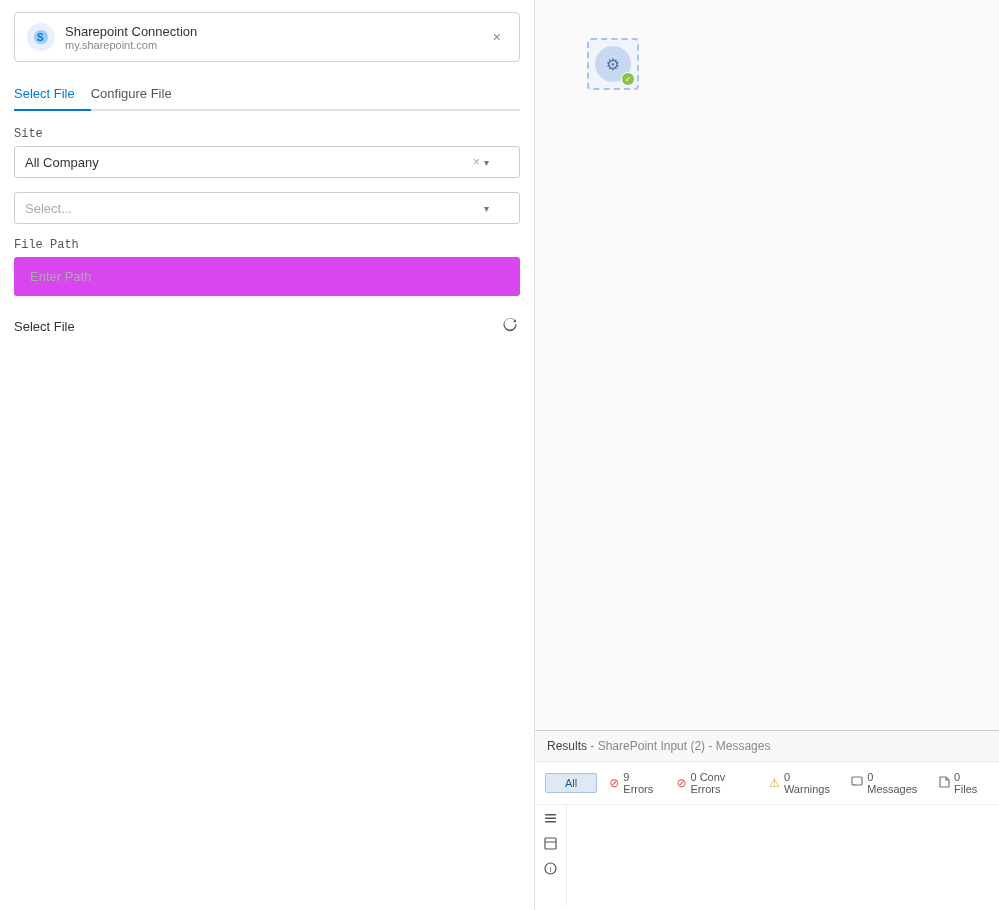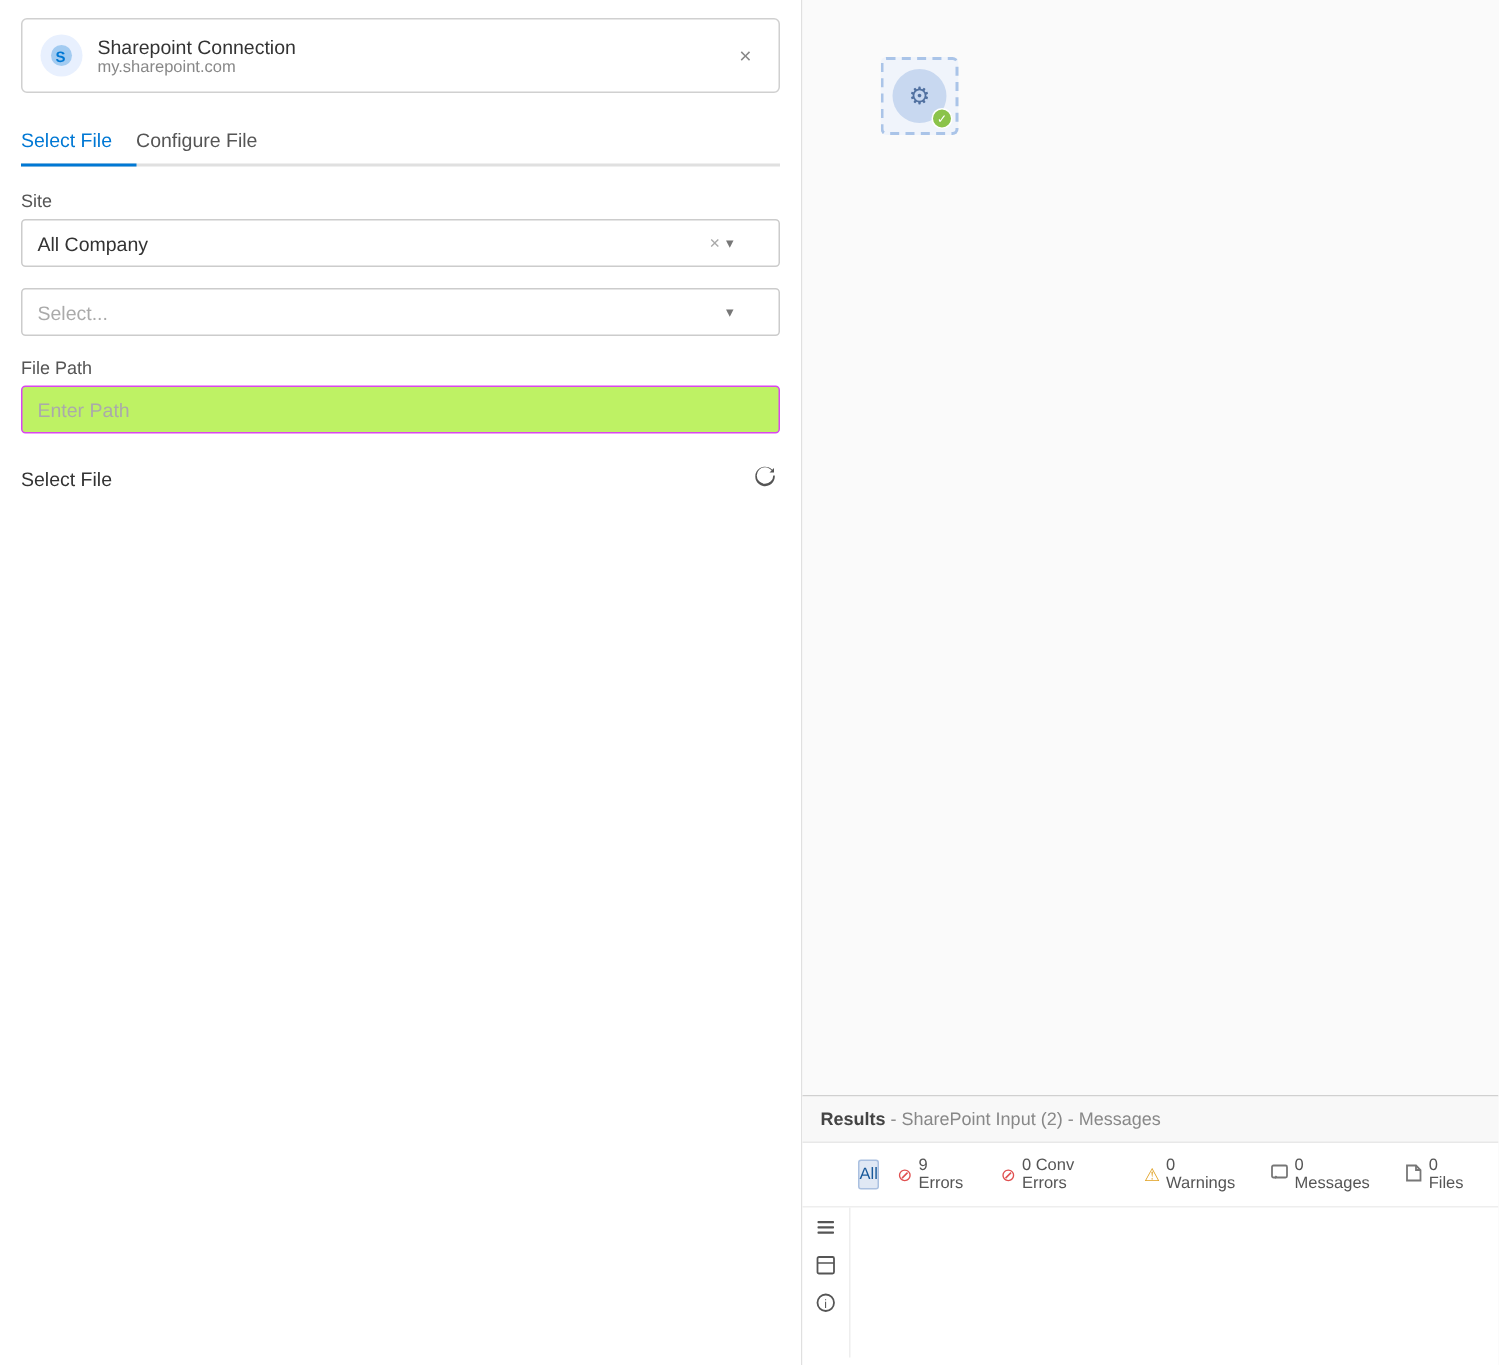--- a/index.html
+++ b/index.html
@@ -112,6 +112,7 @@
       font-size: 12px;
       color: #555;
       margin-bottom: 5px;
+      font-family: Liberation Mono, monospace;
     }
 
     .select-wrapper {

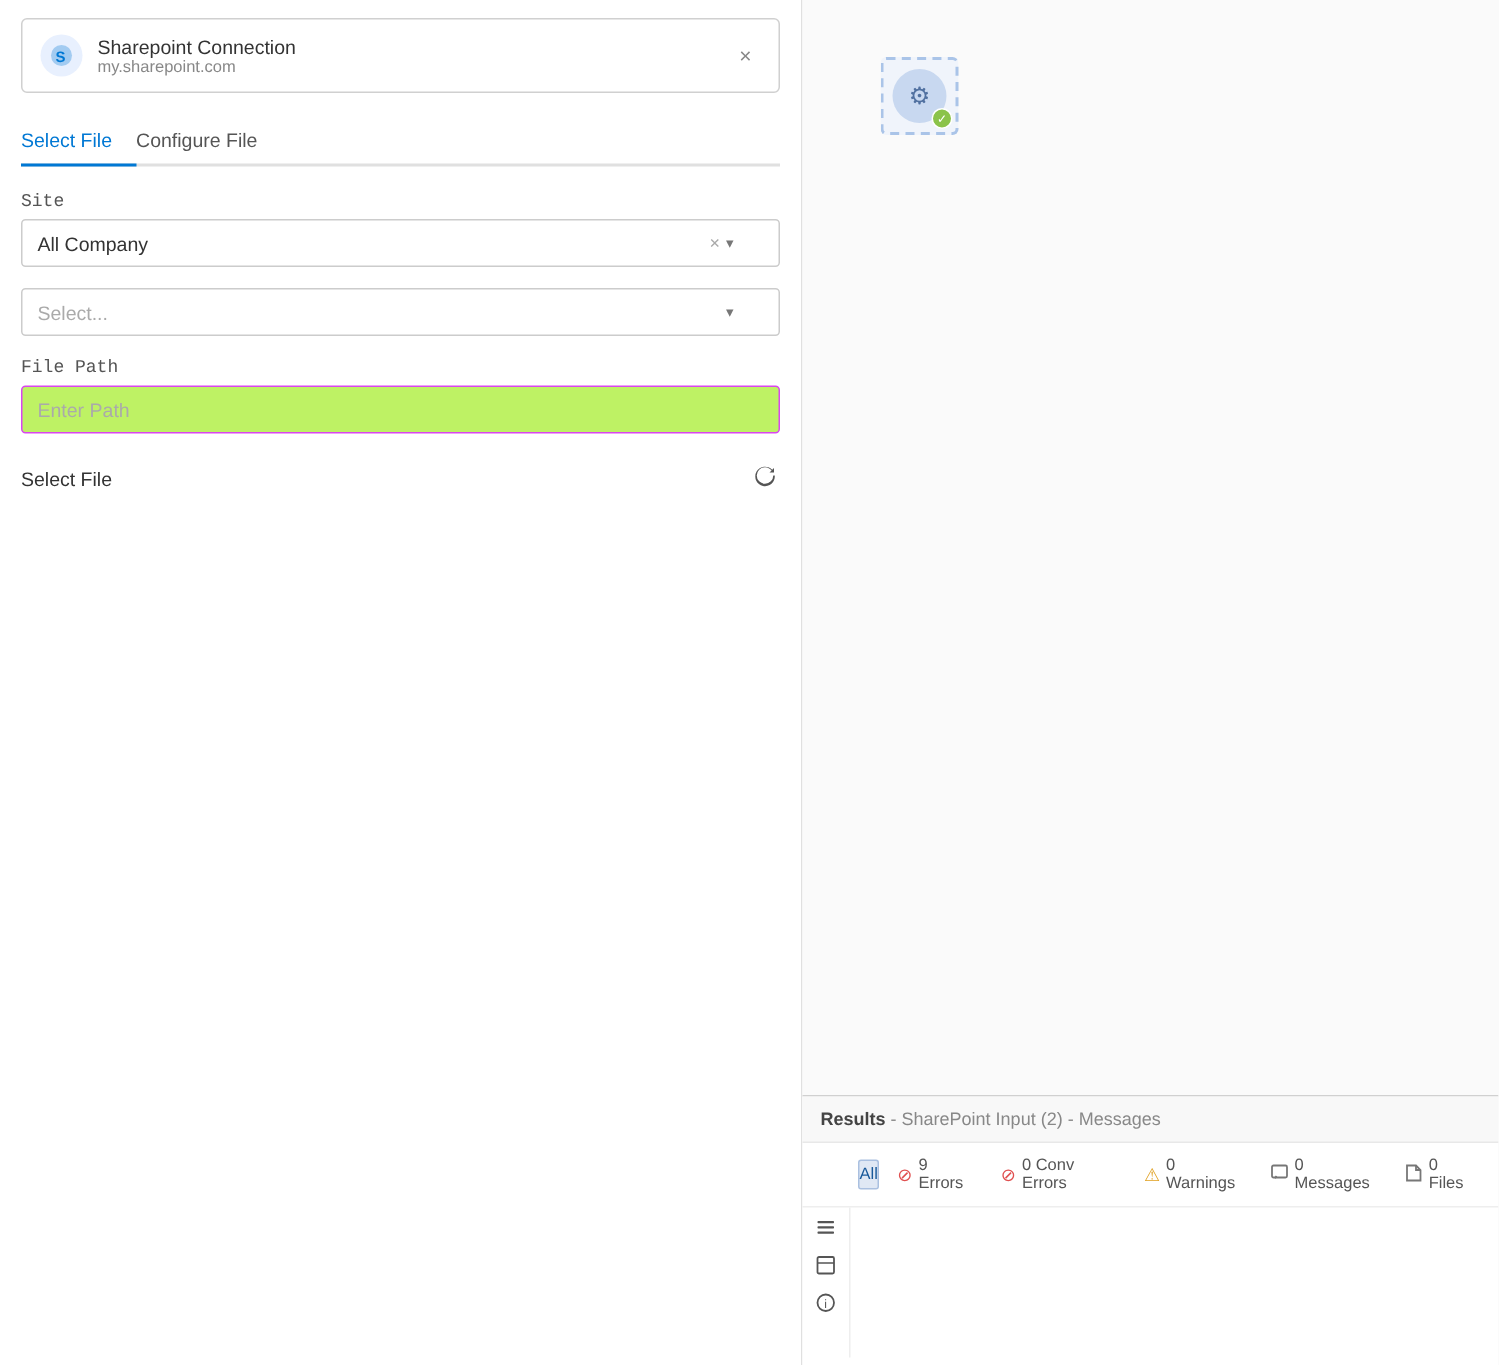--- a/index.html
+++ b/index.html
@@ -157,12 +157,12 @@
 
     .text-input {
       width: 100%;
-      border: 1px solid #d946ef;
+      border: 6px solid #d946ef;
       border-radius: 3px;
       padding: 6px 10px;
       font-size: 13px;
       color: #333;
-      background: #bef264;
+      background: #d946ef;
       min-height: 32px;
     }
 

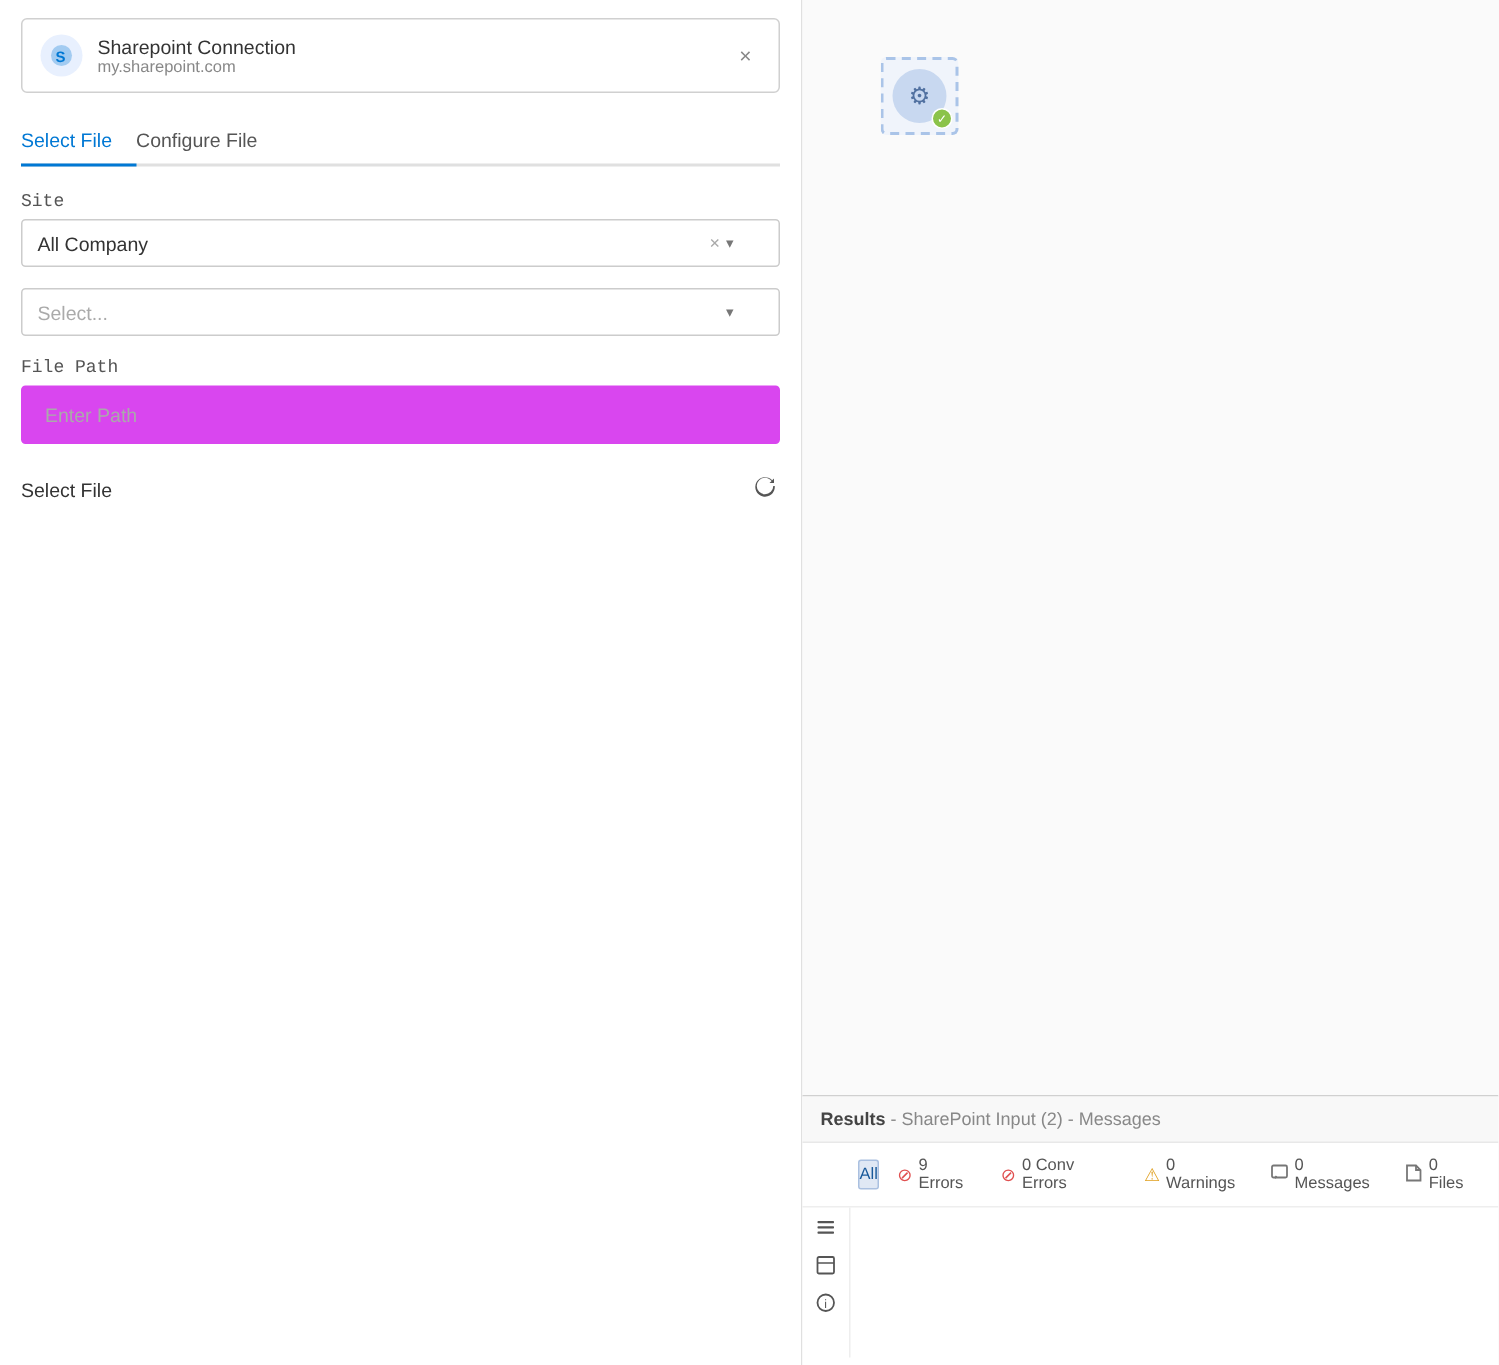--- a/index.html
+++ b/index.html
@@ -265,7 +265,7 @@
     }
 
     .results-title {
-      font-weight: 700;
+      font-weight: 400;
       margin-top: 17px;
     }
 

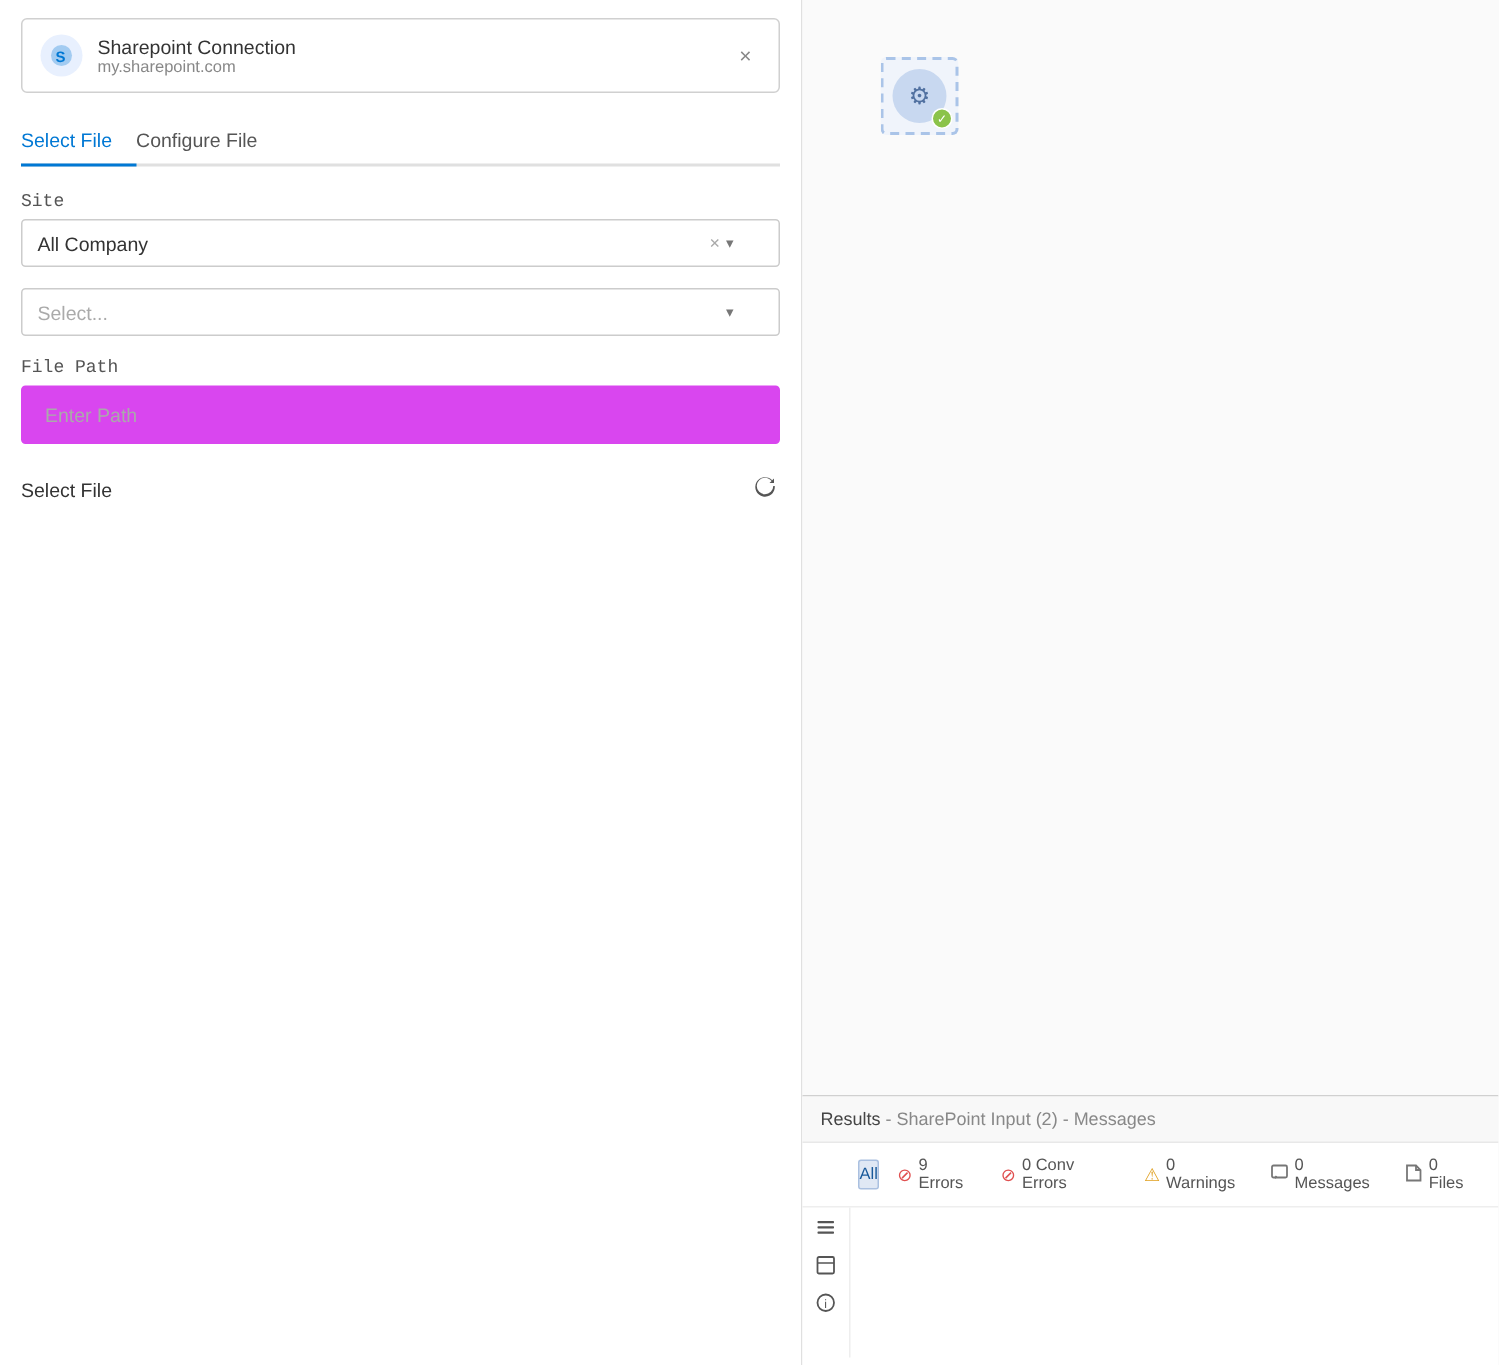--- a/index.html
+++ b/index.html
@@ -283,14 +283,13 @@
     }
 
     .results-toolbar-btn {
-      padding: 3px 0;
+      padding: 3px 19px;
       font-size: 11px;
       cursor: pointer;
       border: 1px solid #d0d0d0;
       border-radius: 2px;
       background: #fff;
       color: #333;
-      margin-left: 27px;
     }
 
     .results-toolbar-btn.active {

